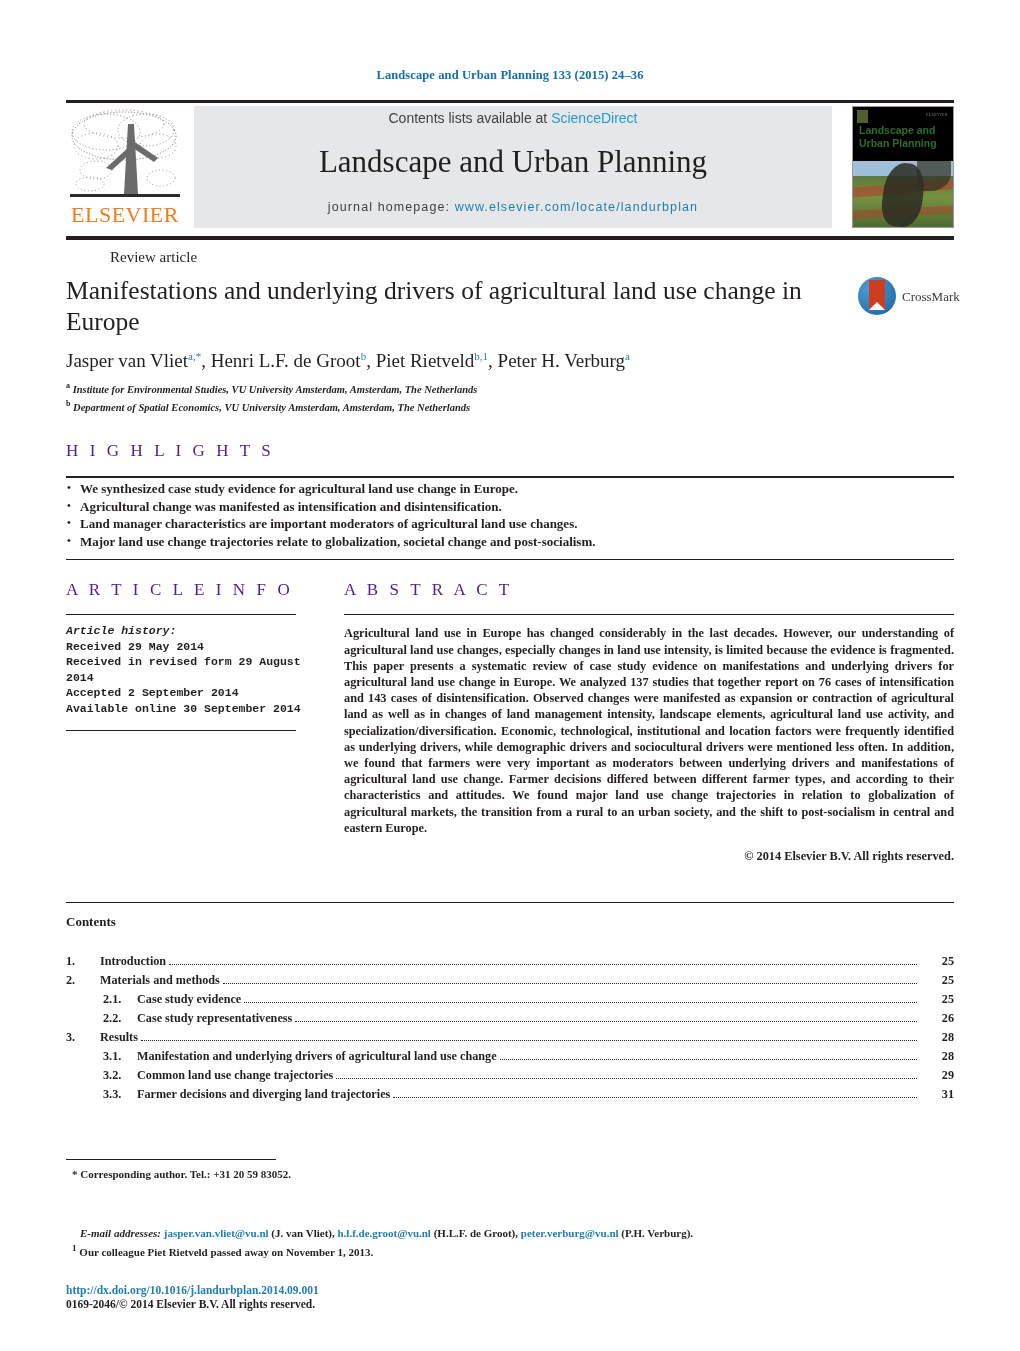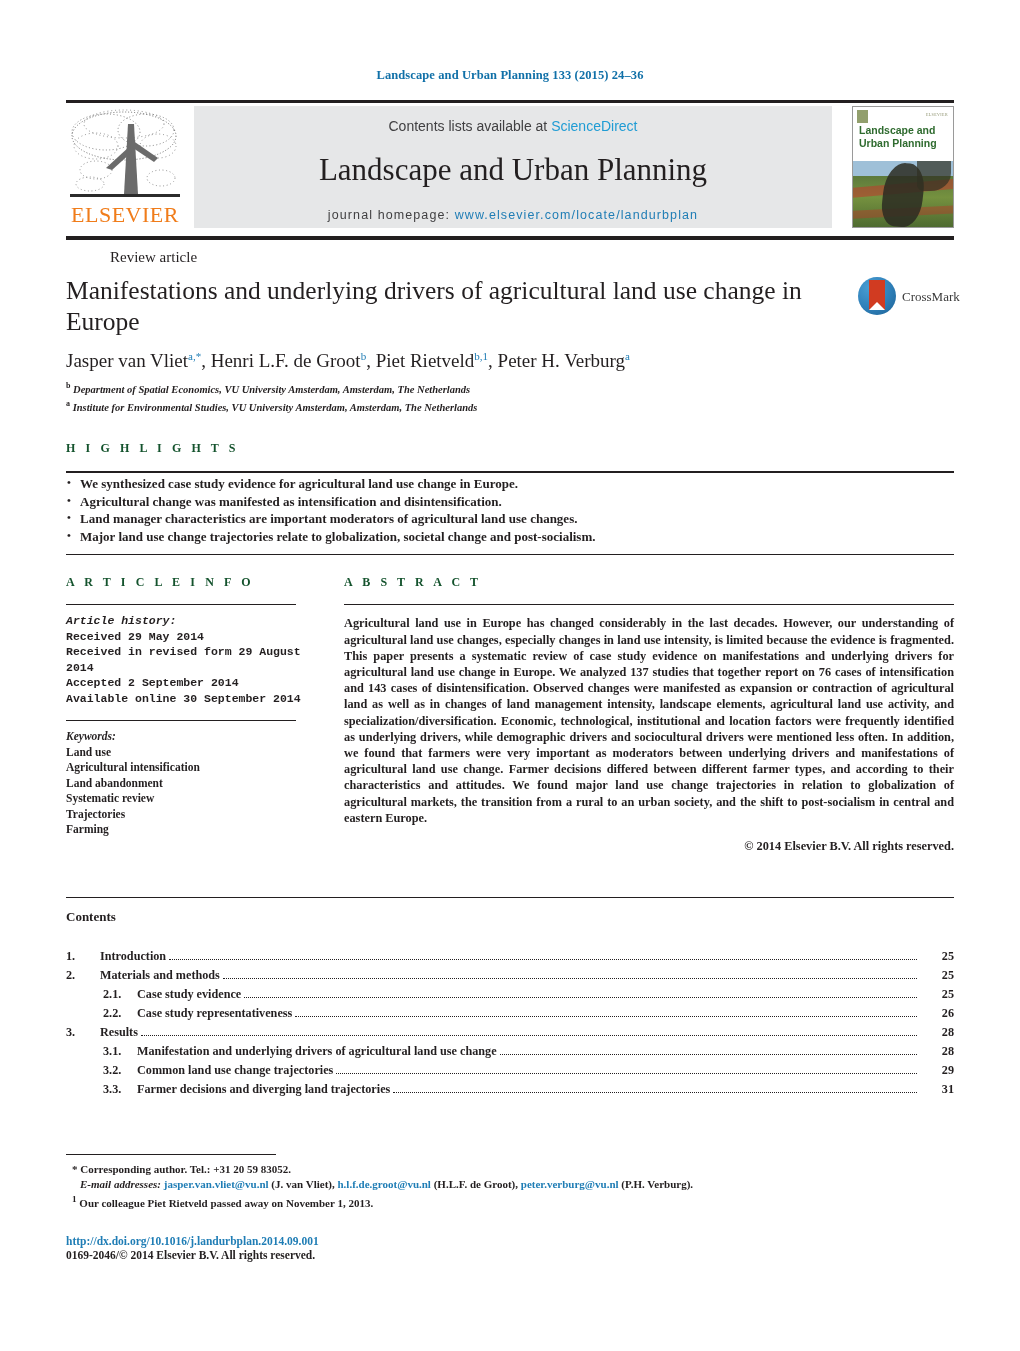--- a/index.html
+++ b/index.html
@@ -81,7 +81,7 @@
     font-family: "Liberation Sans", sans-serif;
     font-size: 14px;
     color: #414042;
-    padding-top: 12px;
+    padding-top: 4px;
   }
   .contents-line .sd {
     color: #1f9cd4;

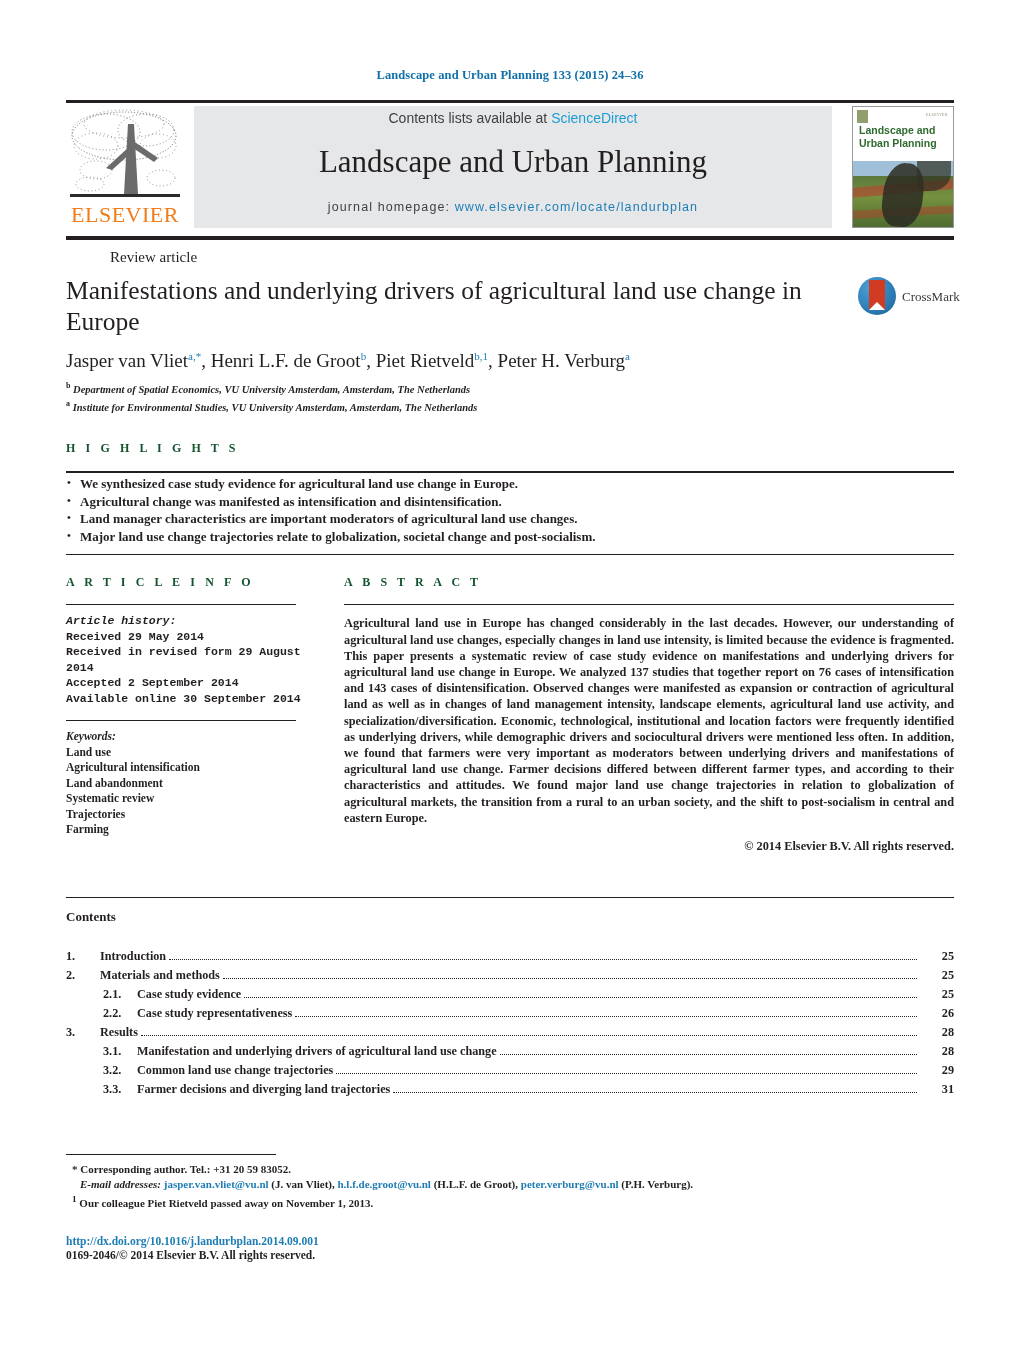--- a/index.html
+++ b/index.html
@@ -119,7 +119,7 @@
   }
   .cover-top {
     height: 54px;
-    background: #ffffff;
+    background: #000000;
     position: relative;
   }
   .cover-mini-logo {

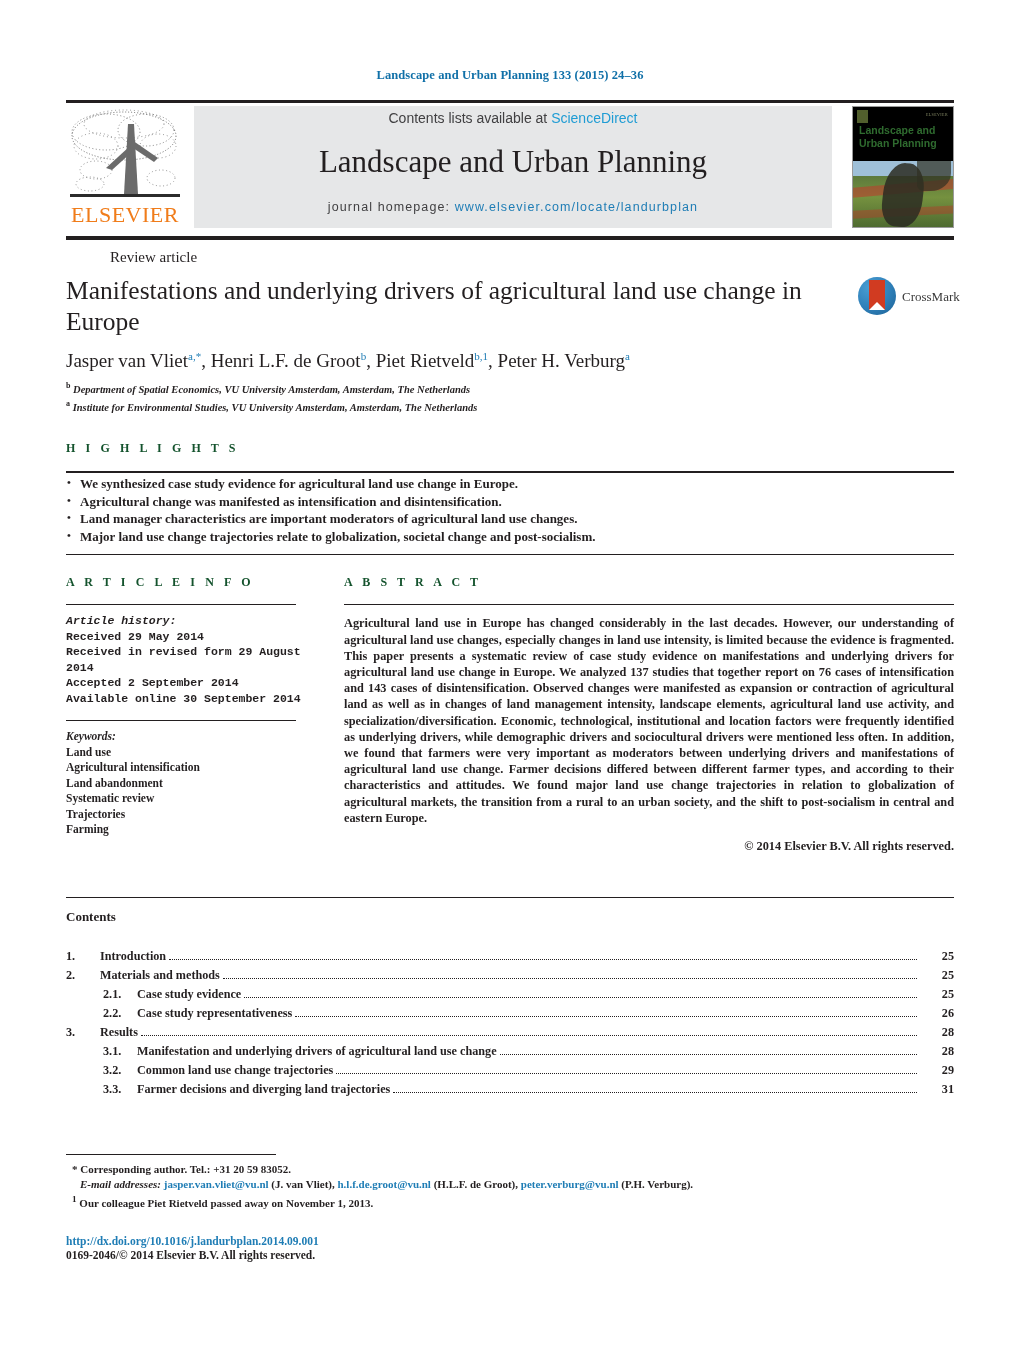--- a/index.html
+++ b/index.html
@@ -538,8 +538,8 @@
     <div class="authors">Jasper van Vliet<sup>a,*</sup>, Henri L.F. de Groot<sup>b</sup>, Piet Rietveld<sup>b,1</sup>, Peter H. Verburg<sup>a</sup></div>
 
     <div class="affil">
+      <div><sup>a</sup> <span>Institute for Environmental Studies, VU University Amsterdam, Amsterdam, The Netherlands</span></div>
       <div><sup>b</sup> <span>Department of Spatial Economics, VU University Amsterdam, Amsterdam, The Netherlands</span></div>
-      <div><sup>a</sup> <span>Institute for Environmental Studies, VU University Amsterdam, Amsterdam, The Netherlands</span></div>
     </div>
 
     <div class="hl-wrap">

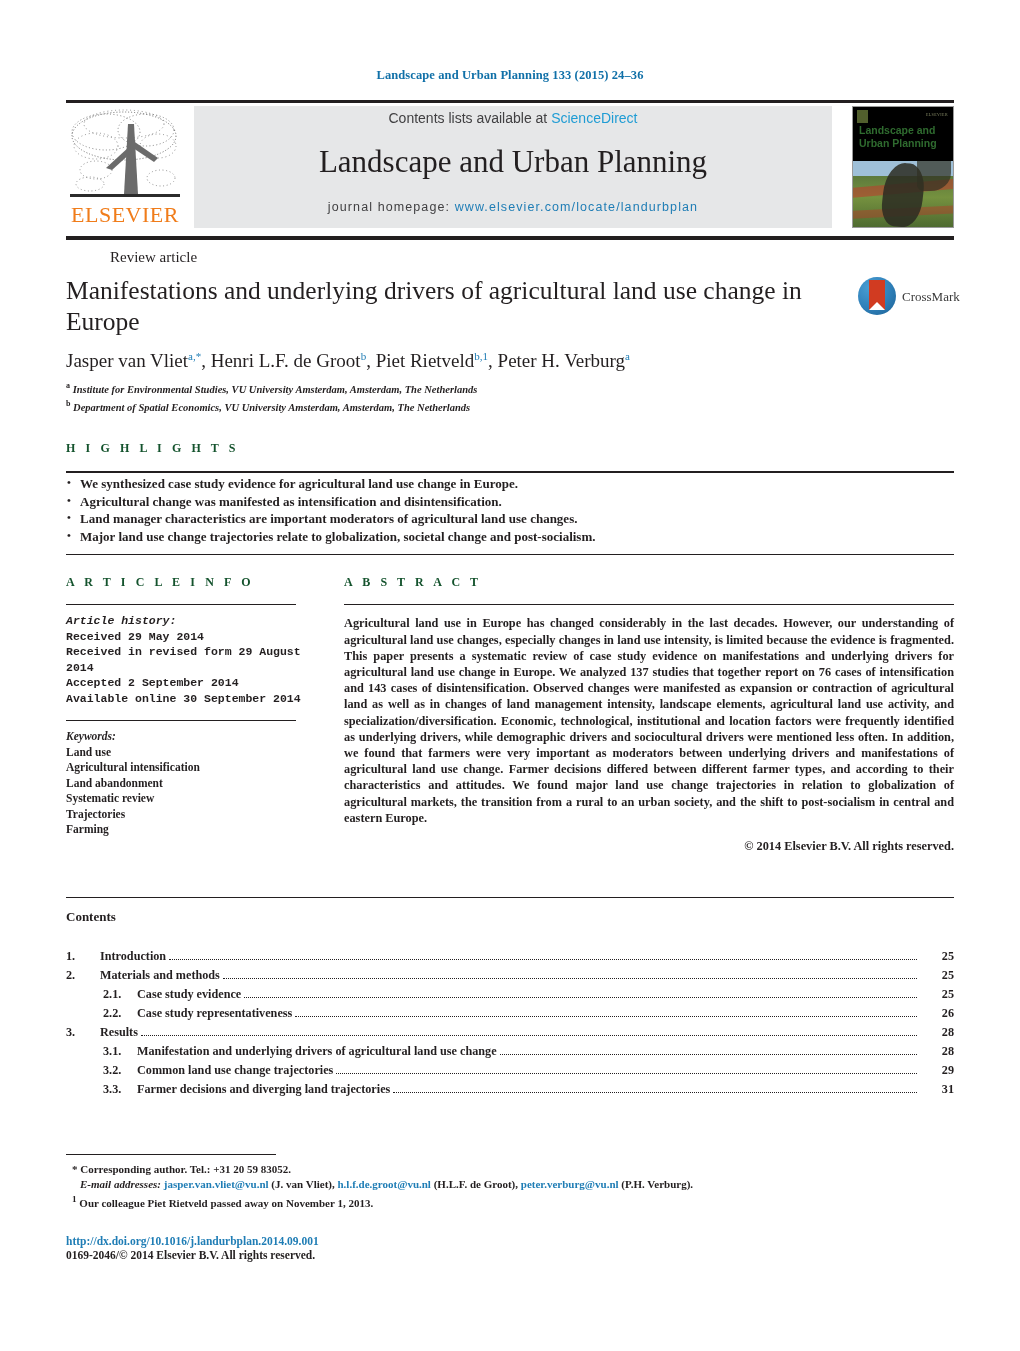--- a/index.html
+++ b/index.html
@@ -274,10 +274,10 @@
   
   .sec-head {
     font-family: "Liberation Serif", serif;
-    font-weight: bold;
-    font-size: 12px;
+    font-weight: normal;
+    font-size: 17px;
     letter-spacing: 3.6px;
-    color: #14532d;
+    color: #4c1d95;
   }
   .hl-wrap { margin-top: 27px; }
   .hl-rule-top {

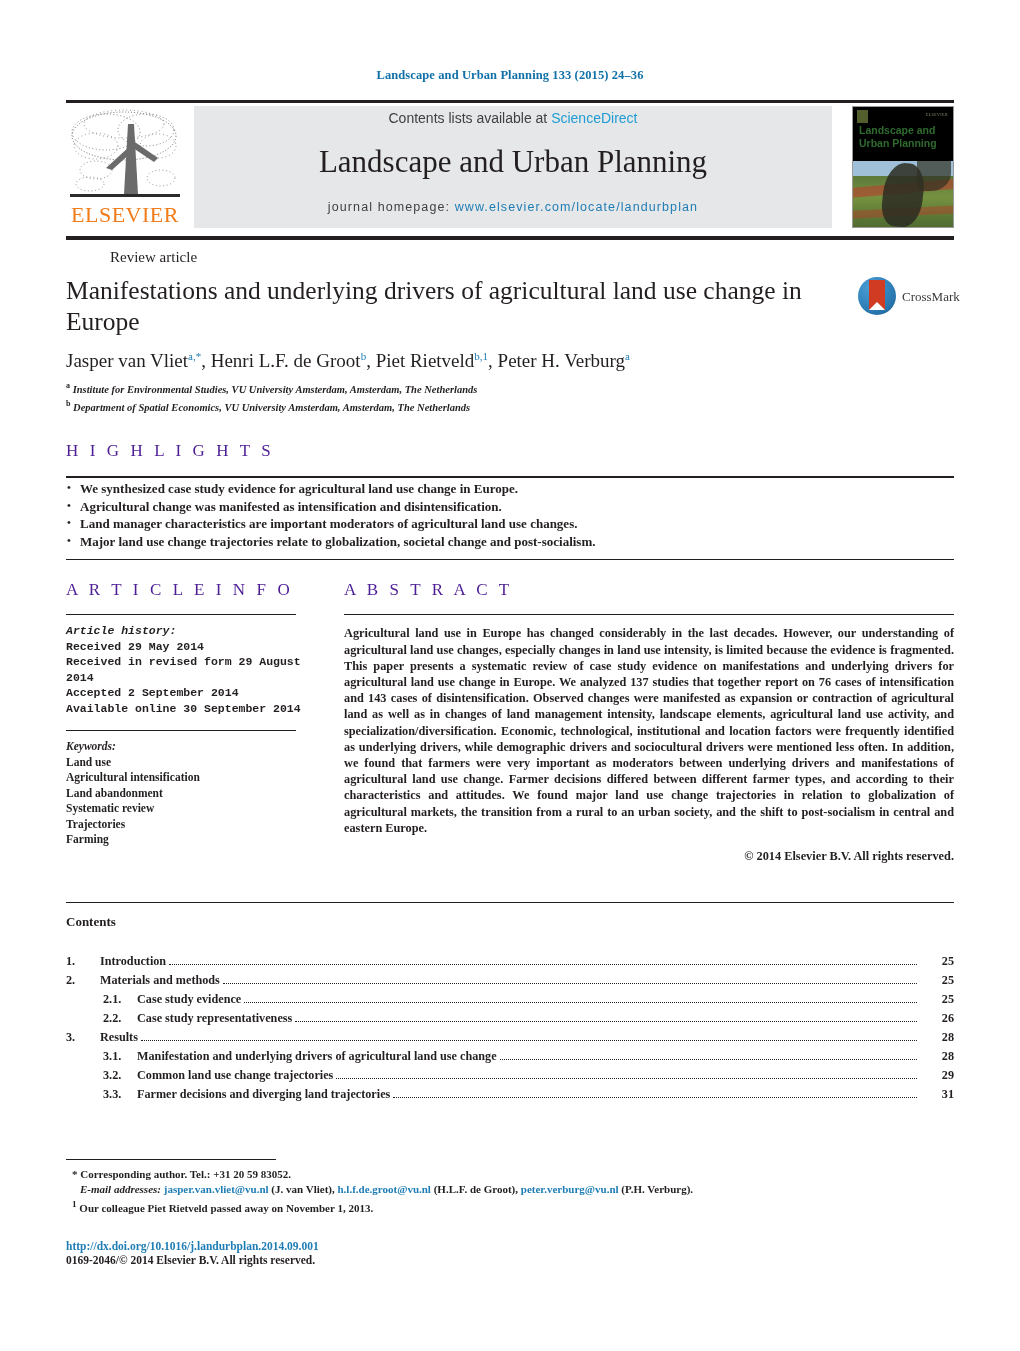--- a/index.html
+++ b/index.html
@@ -566,15 +566,6 @@
           <div>Available online 30 September 2014</div>
         </div>
         <div class="inner-rule"></div>
-        <div class="kw">
-          <div class="it">Keywords:</div>
-          <div>Land use</div>
-          <div>Agricultural intensification</div>
-          <div>Land abandonment</div>
-          <div>Systematic review</div>
-          <div>Trajectories</div>
-          <div>Farming</div>
-        </div>
       </div>
 
       <div class="col-abs">

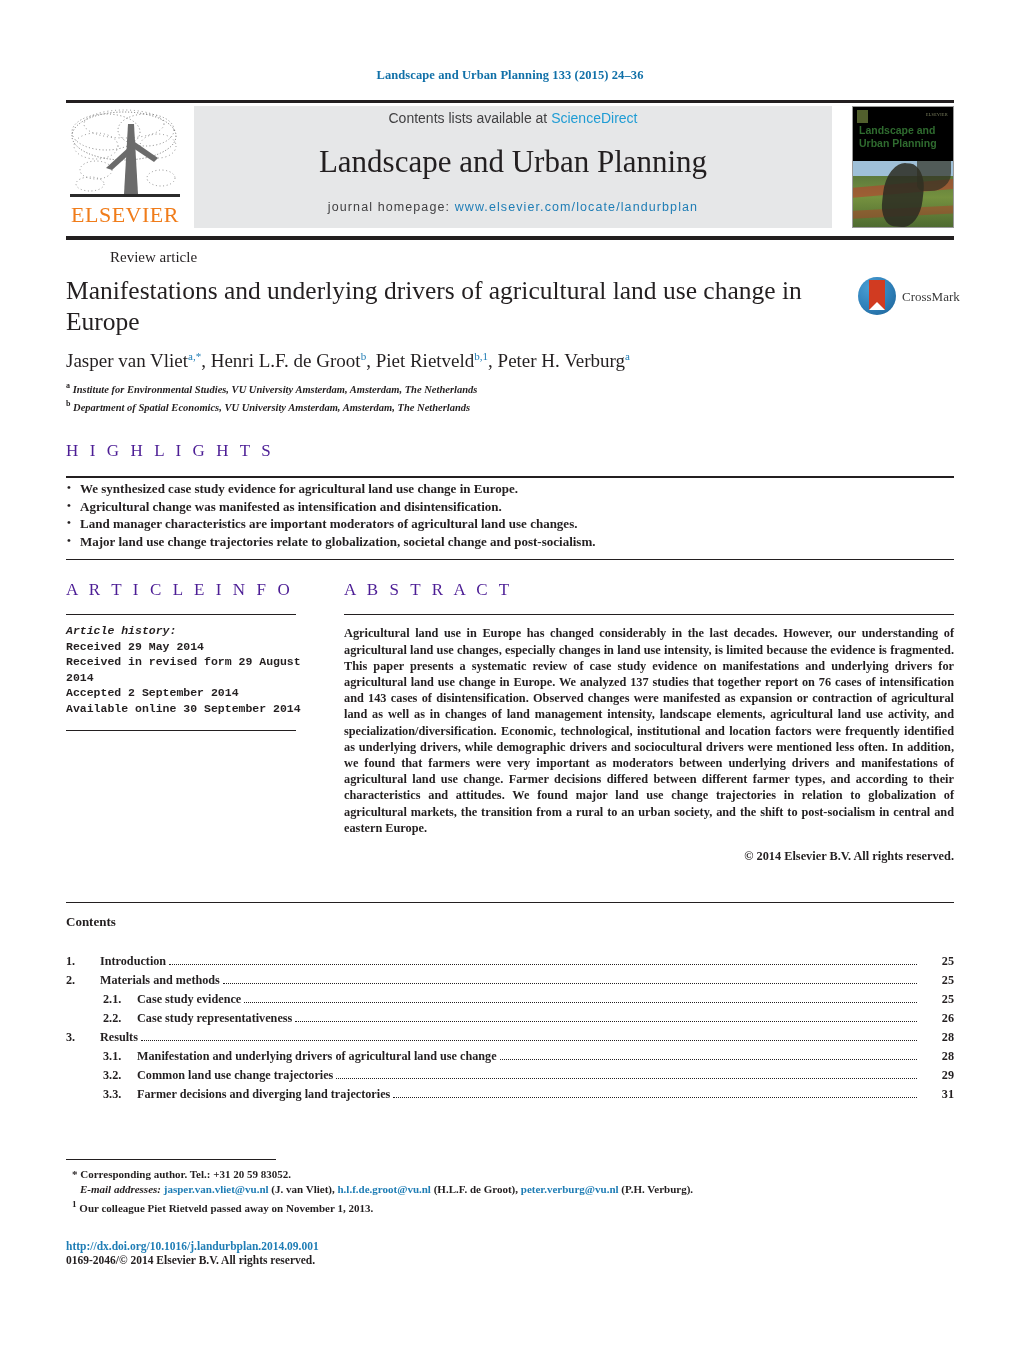--- a/index.html
+++ b/index.html
@@ -635,7 +635,7 @@
         <span>*</span>
         <span>Corresponding author. Tel.: +31 20 59 83052.</span>
       </div>
-      <div class="ind" style="padding-left:22px;">
+      <div class="ind" style="padding-left:22px;margin-top:44px;">
         <span class="it">E-mail addresses:</span>
         <span class="link">jasper.van.vliet@vu.nl</span>
         <span>(J. van Vliet),</span>

